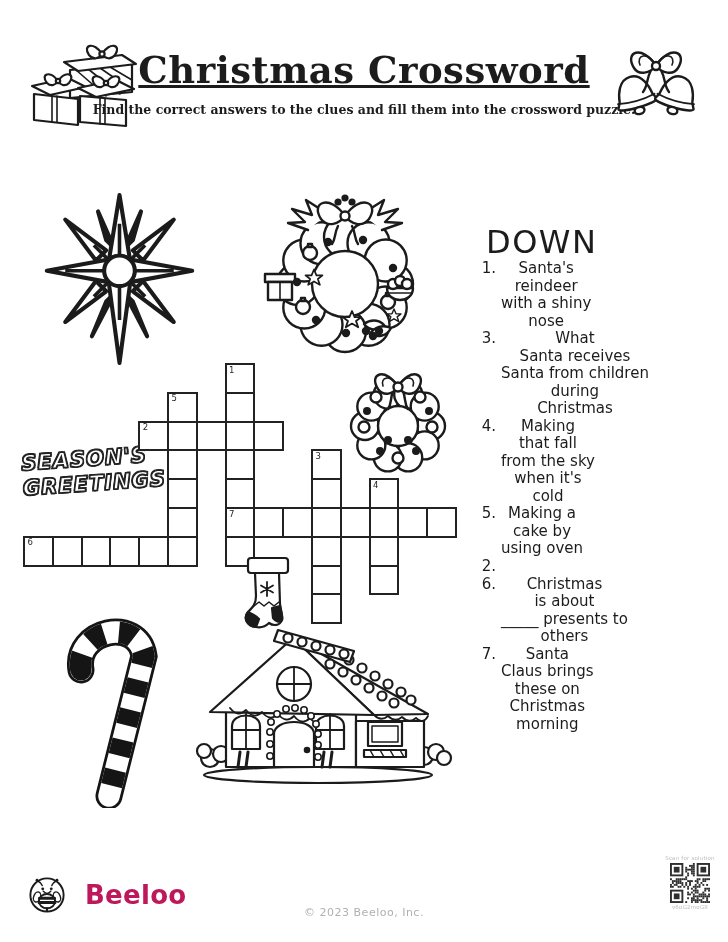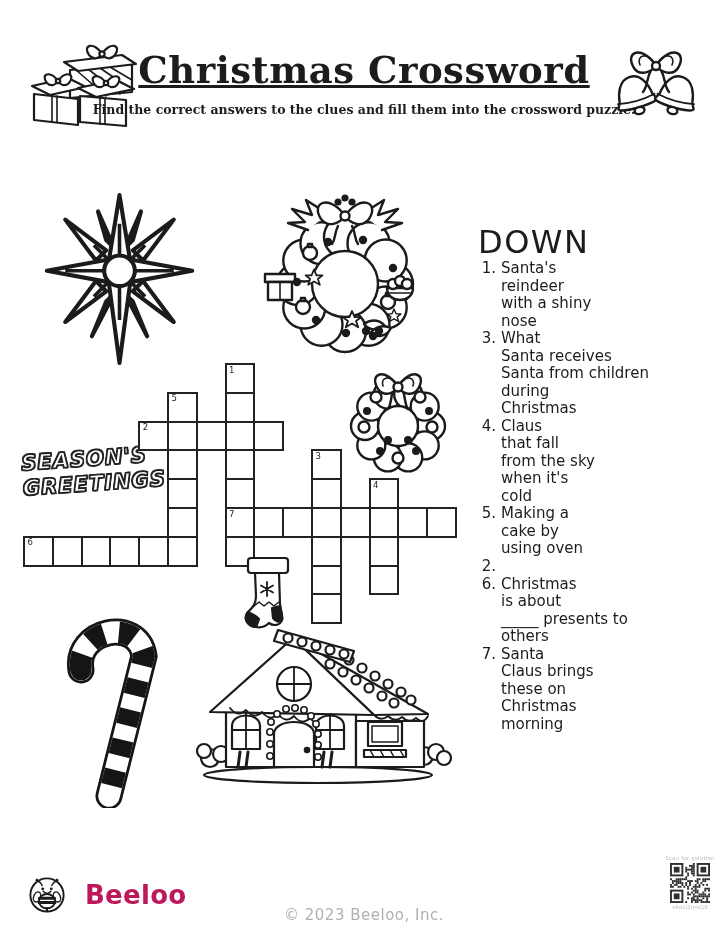--- a/index.html
+++ b/index.html
@@ -41,7 +41,7 @@
   .clue-block { position:absolute; left:478px; width:246px; }
   #down-block   { top:226px; }
   #across-block { top:558px; }
-  .clue-heading { font-size:32px; line-height:32px; font-weight:normal; letter-spacing:1.5px; margin:0 0 2px 0; }
+  .clue-heading { font-size:32px; line-height:32px; font-weight:normal; letter-spacing:1.5px; margin:0 0 2px 8px; }
   .clue { display:flex; font-size:15px; line-height:17.5px; }
   .clue-num { flex:none; width:18px; text-align:right; margin-right:5px; }
   .clue-text { white-space:pre-line; }

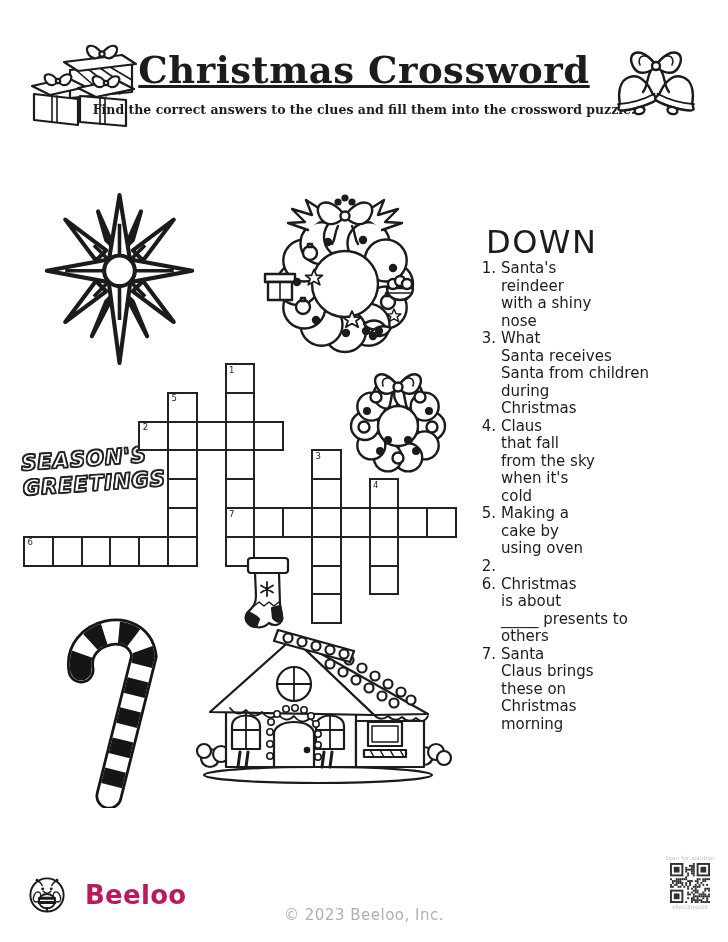--- a/index.html
+++ b/index.html
@@ -44,7 +44,7 @@
   .clue-heading { font-size:32px; line-height:32px; font-weight:normal; letter-spacing:1.5px; margin:0 0 2px 8px; }
   .clue { display:flex; font-size:15px; line-height:17.5px; }
   .clue-num { flex:none; width:18px; text-align:right; margin-right:5px; }
-  .clue-text { white-space:pre-line; }
+  .clue-text { white-space:pre-line;text-align:center; }
 
   
   .brand-row { position:absolute; left:28px; top:876px; display:flex; align-items:center; }

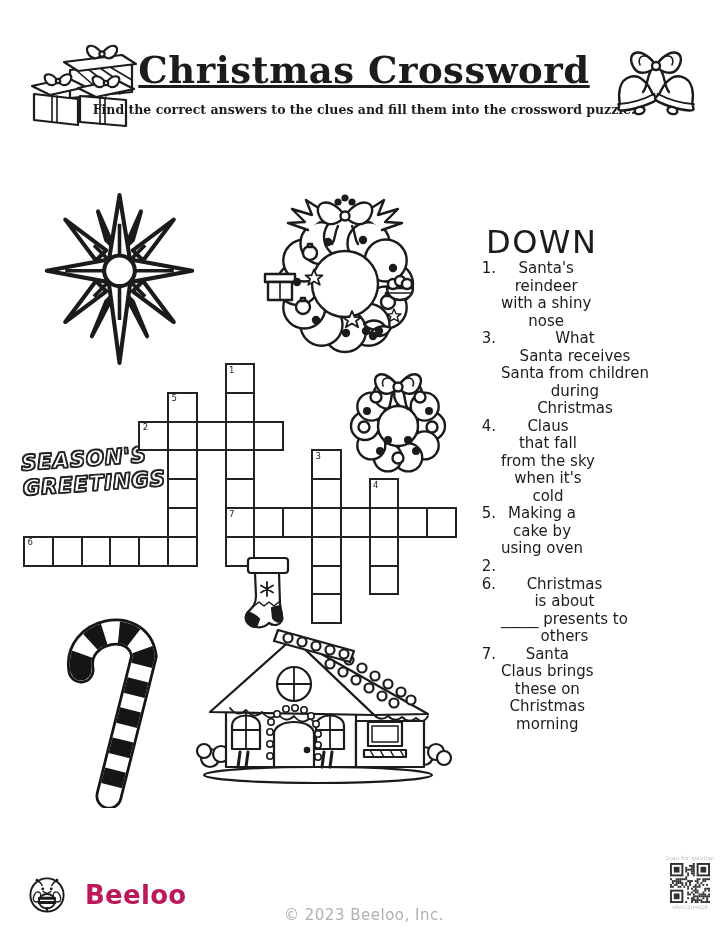--- a/index.html
+++ b/index.html
@@ -377,7 +377,7 @@
 
   <div class="clue">
     <span class="clue-num">4.</span>
-    <span class="clue-text">Claus
+    <span class="clue-text">Making
 that fall
 from the sky
 when it's

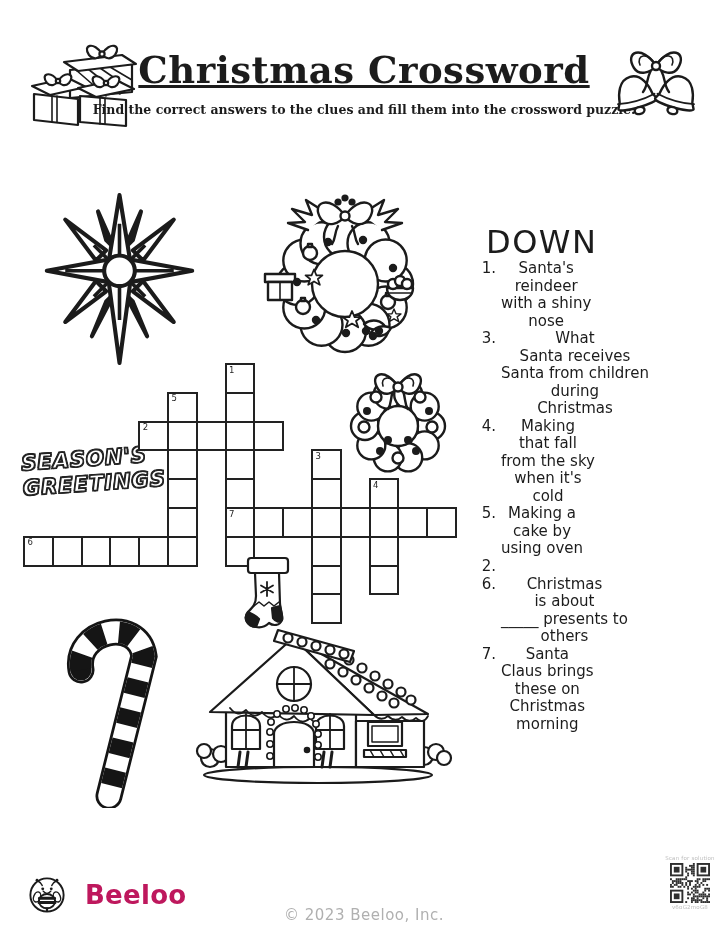--- a/index.html
+++ b/index.html
@@ -50,7 +50,7 @@
   .brand-row { position:absolute; left:28px; top:876px; display:flex; align-items:center; }
   .brand-name { font-size:26px; font-weight:bold; letter-spacing:0.3px; margin-left:19px; color:#be185d; }
   .copyright { position:absolute; left:0; right:0; top:906px; text-align:center;
-               font-size:15px; letter-spacing:0.5px; color:#b0b0b0; }
+               font-size:11px; letter-spacing:0.5px; color:#b0b0b0; }
   .qr-block { position:absolute; left:664px; top:855px; width:52px; text-align:center; }
   .qr-label { font-size:5.5px; line-height:7px; color:#bdbdbd; letter-spacing:0.2px; }
   #qr-code { margin:1px auto; }

